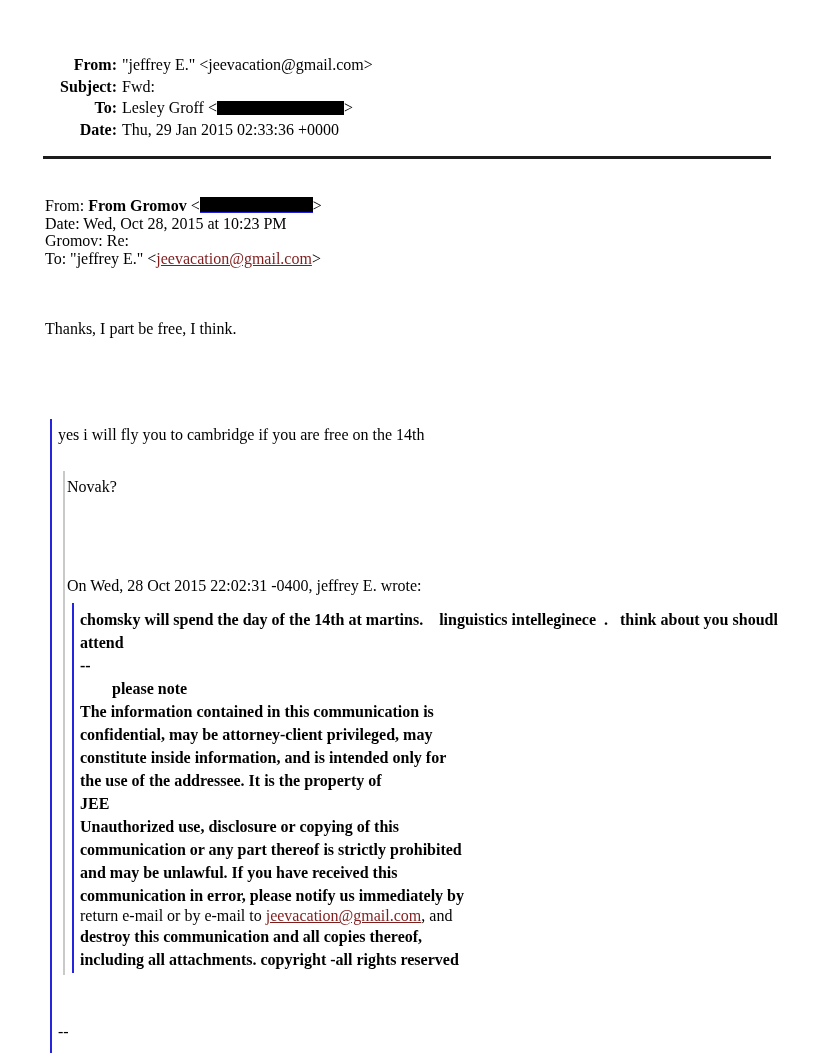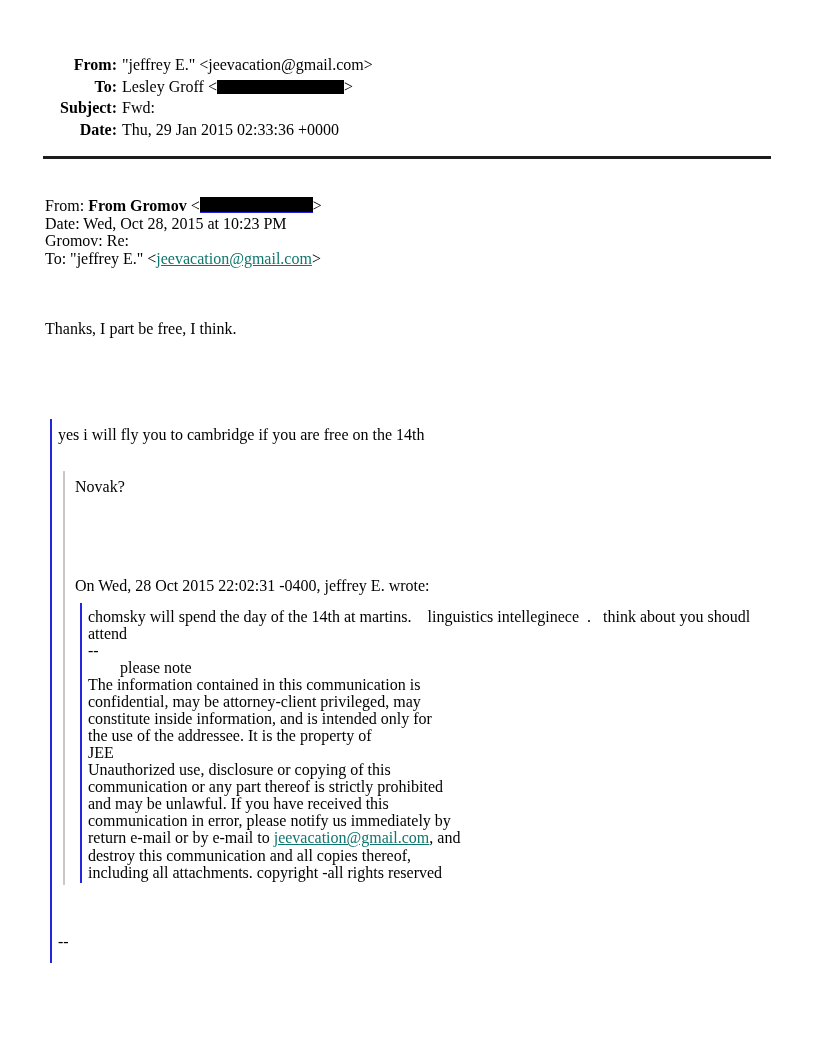--- a/index.html
+++ b/index.html
@@ -57,12 +57,12 @@
       <span class="hdr-val">"jeffrey E." &lt;jeevacation@gmail.com&gt;</span>
     </div>
     <div class="hdr-row">
+      <span class="hdr-lbl">Subject:</span>
+      <span class="hdr-val">Fwd:</span>
+    </div>
+    <div class="hdr-row">
       <span class="hdr-lbl">To:</span>
       <span class="hdr-val"><span>Lesley Groff &lt;</span><span class="redact redact-to"></span><span>&gt;</span></span>
-    </div>
-    <div class="hdr-row">
-      <span class="hdr-lbl">Subject:</span>
-      <span class="hdr-val">Fwd:</span>
     </div>
     <div class="hdr-row">
       <span class="hdr-lbl">Date:</span>

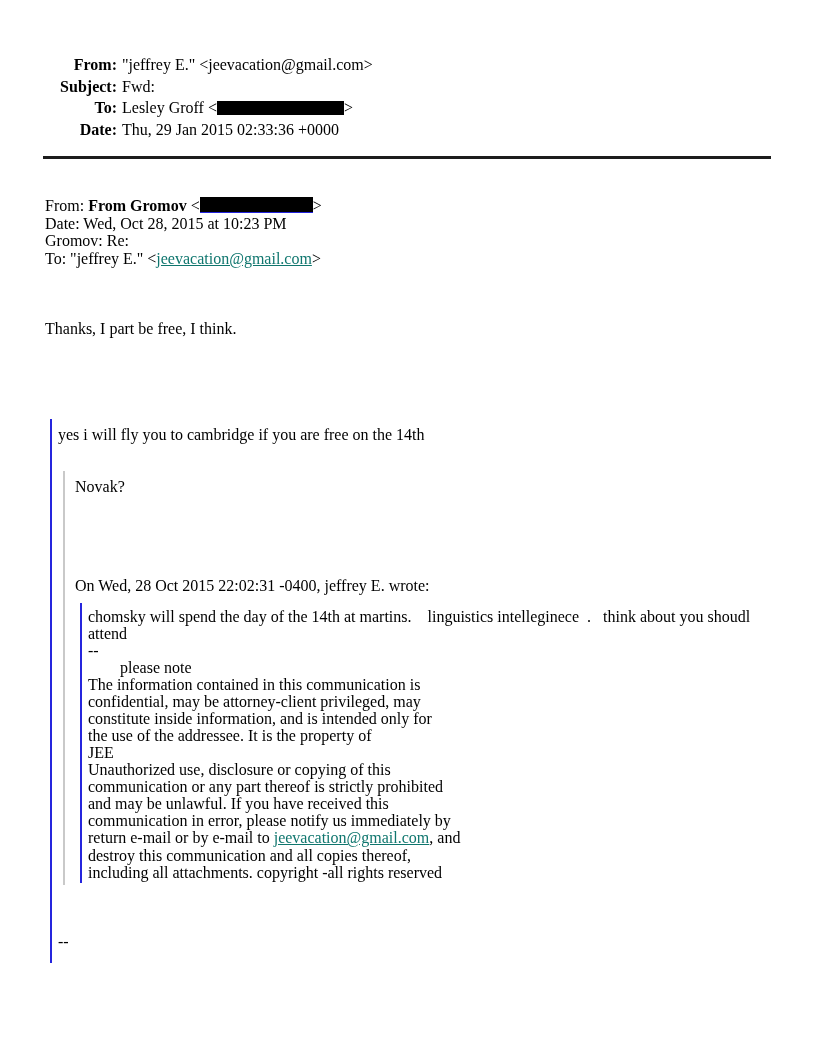--- a/index.html
+++ b/index.html
@@ -28,7 +28,7 @@
   .gap-d { height: 48px; }
 
   b { font-weight: bold; }
-  a.lnk { color: #0f766e; text-decoration: underline; cursor: pointer; }
+  a.lnk { color: #7f1d1d; text-decoration: underline; cursor: pointer; }
 
   
   .redact { display: inline-block; background: #000000; height: 14px; vertical-align: -2px; }

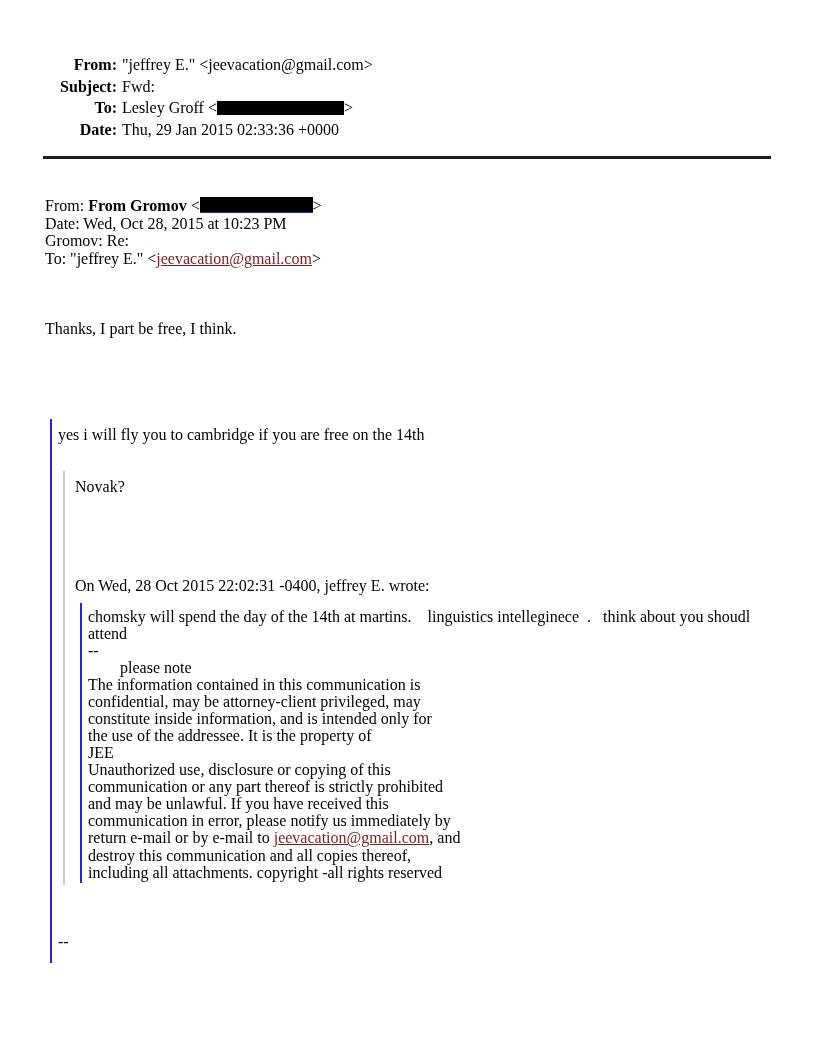--- a/index.html
+++ b/index.html
@@ -42,7 +42,7 @@
   .q-blue { border-color: #2525dd; }
   .q-gray { border-color: #c9c9c9; }
   .q1 { margin-left: 5px; margin-top: 0; padding: 7px 0 12px 6px; }
-  .q2 { margin-left: 5px; margin-top: 9px; padding: 7px 0 2px 10px; }
+  .q2 { margin-left: 5px; margin-top: 9px; padding: 7px 0 2px 2px; }
   .q3 { margin-left: 5px; margin-top: 8px; margin-right: -20px; padding: 5px 0 2px 6px; }
   .pre { white-space: pre-wrap; line-height: 17px; }
 </style>

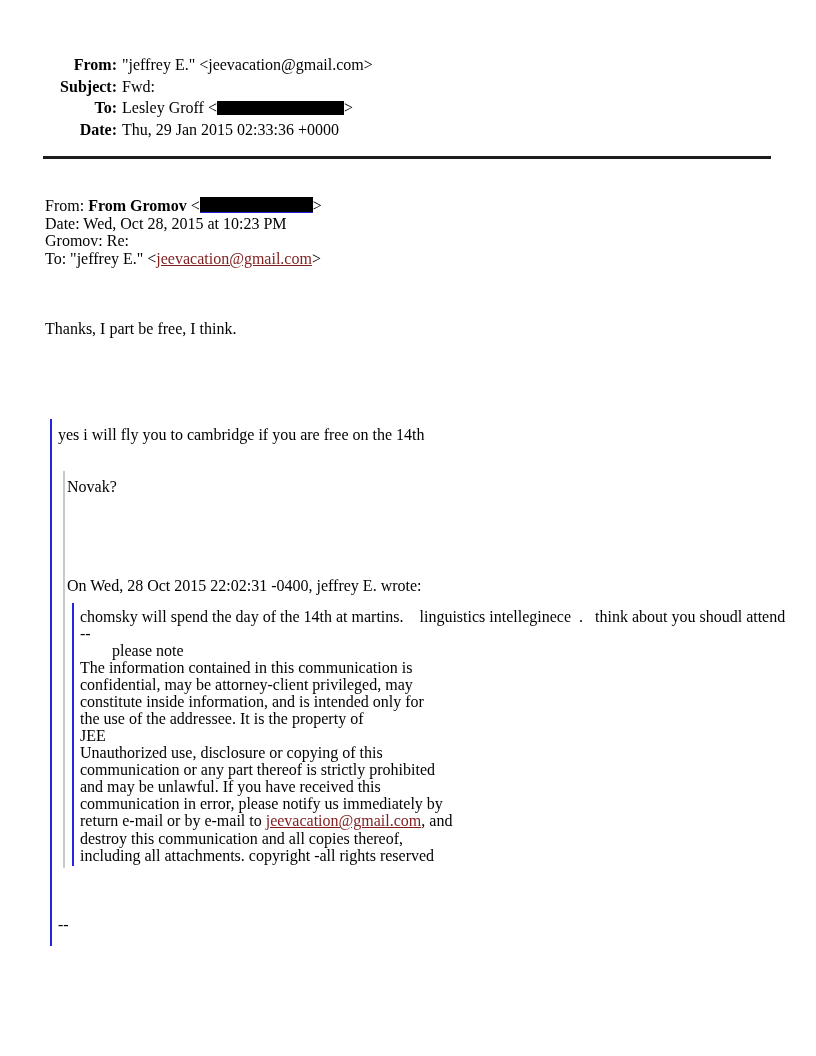--- a/index.html
+++ b/index.html
@@ -44,7 +44,7 @@
   .q1 { margin-left: 5px; margin-top: 0; padding: 7px 0 12px 6px; }
   .q2 { margin-left: 5px; margin-top: 9px; padding: 7px 0 2px 2px; }
   .q3 { margin-left: 5px; margin-top: 8px; margin-right: -20px; padding: 5px 0 2px 6px; }
-  .pre { white-space: pre-wrap; line-height: 17px; }
+  .pre { white-space: pre-wrap; line-height: 23px; font-weight: bold; }
 </style>
 </head>
 <body>

